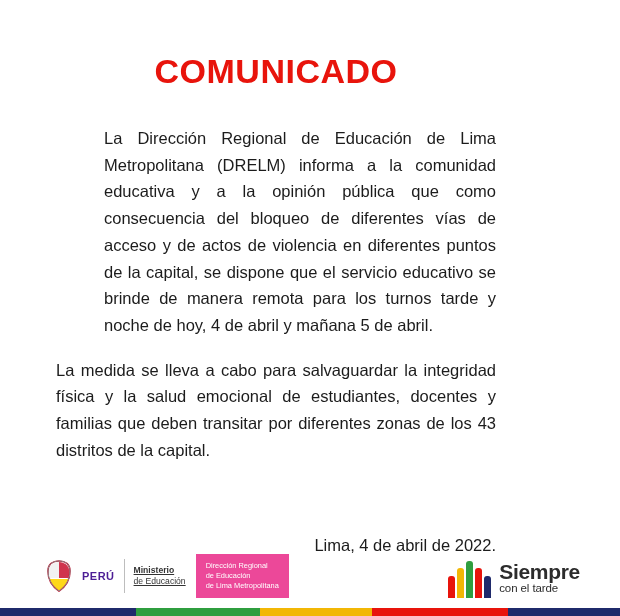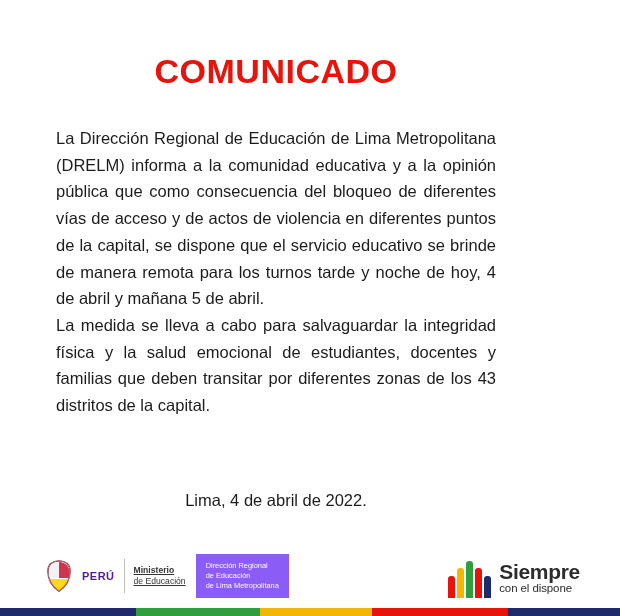--- a/index.html
+++ b/index.html
@@ -39,7 +39,7 @@
     text-align: justify;
     font-family: "Liberation Sans", sans-serif;
   }
-  .para-1 { margin-top: 34px; }
+  .para-1 { margin-top: 34px; margin-left: 48px; }
   .para-2 { }
   .date-line {
     margin: 0;

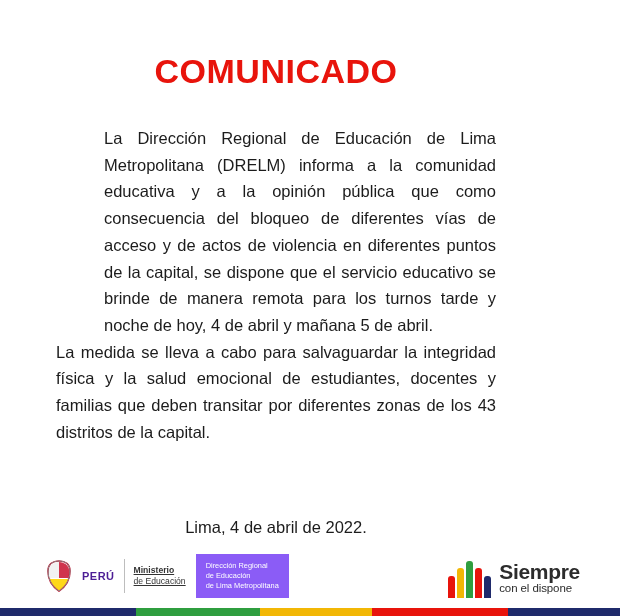--- a/index.html
+++ b/index.html
@@ -40,7 +40,7 @@
     font-family: "Liberation Sans", sans-serif;
   }
   .para-1 { margin-top: 34px; margin-left: 48px; }
-  .para-2 { }
+  .para-2 { margin-top: 18px; }
   .date-line {
     margin: 0;
     padding: 0 56px;

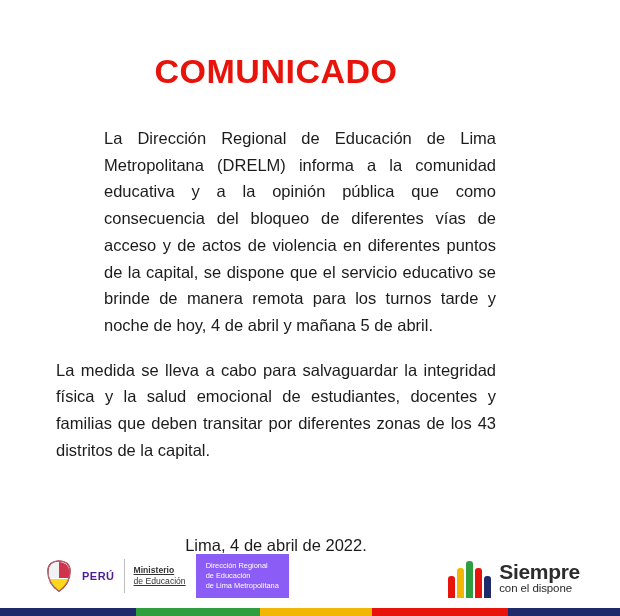--- a/index.html
+++ b/index.html
@@ -44,7 +44,7 @@
   .date-line {
     margin: 0;
     padding: 0 56px;
-    text-align: center;
+    text-align: right;
     color: #1c1c1c;
     font-size: 16.5px;
     margin-top: 72px;

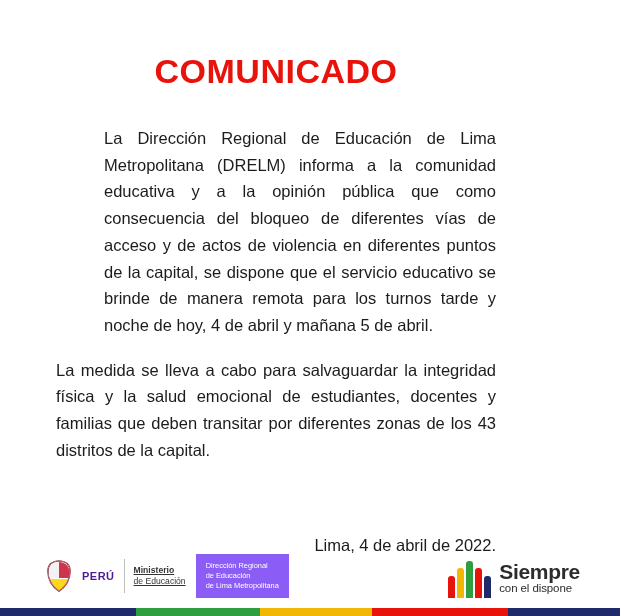--- a/index.html
+++ b/index.html
@@ -100,7 +100,7 @@
   }
   .minedu .l1 { font-weight: bold; }
   .drelm-box {
-    background: #8b5cf6;
+    background: #ec4899;
     color: #ffffff;
     font-size: 7.4px;
     line-height: 1.32;

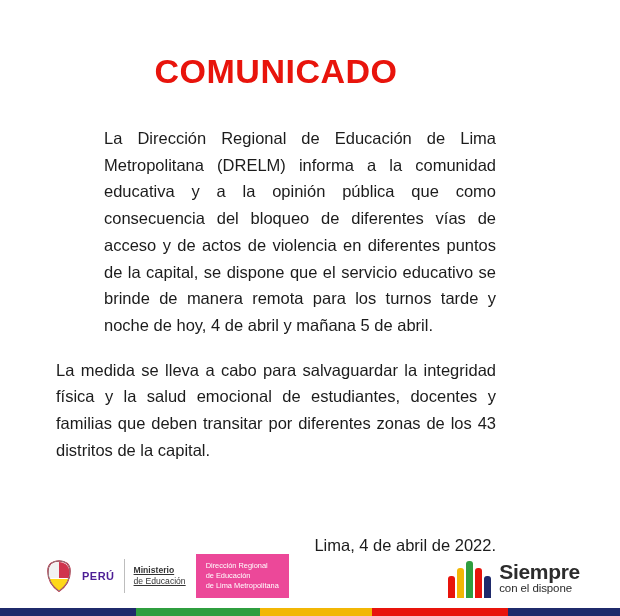--- a/index.html
+++ b/index.html
@@ -201,7 +201,7 @@
         </div>
         <div class="siempre-text">
           <div class="l1">Siempre</div>
-          <div class="l2">con el dispone</div>
+          <div class="l2">con el tarde</div>
         </div>
       </div>
 

